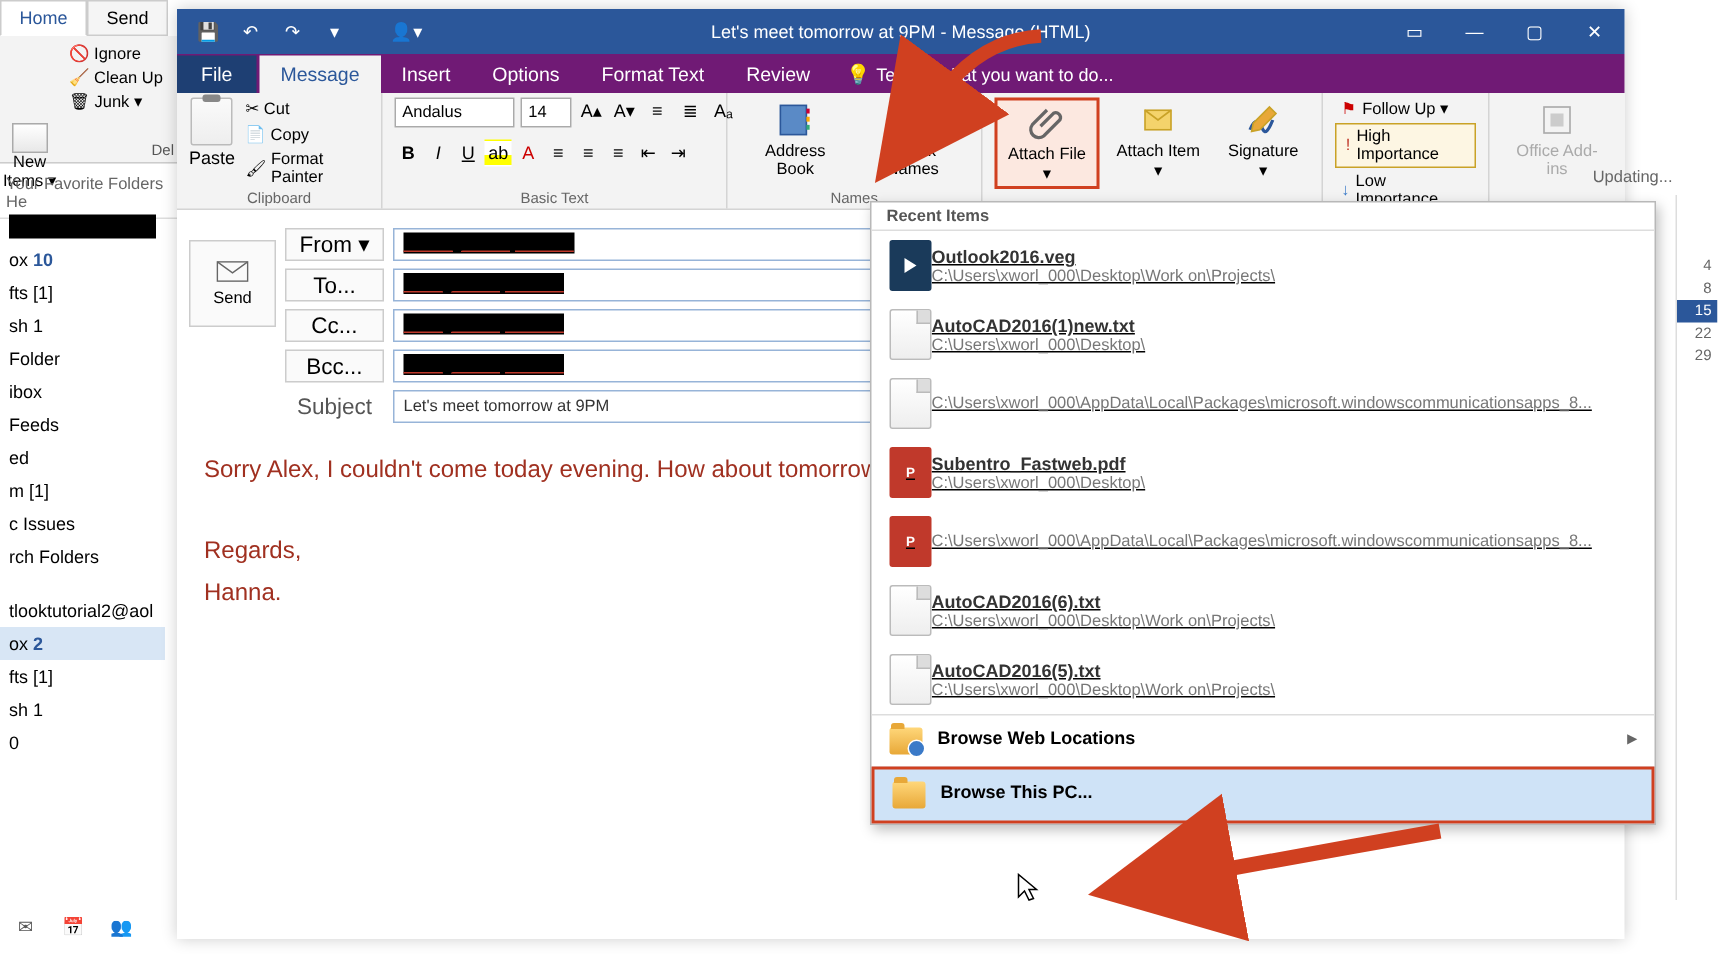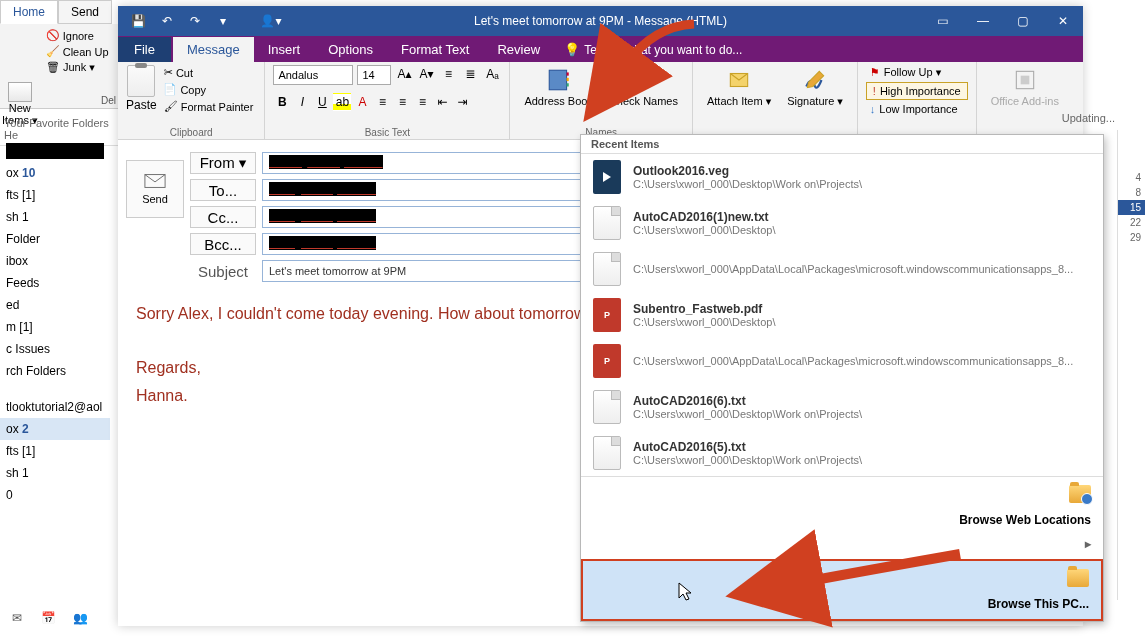--- a/index.html
+++ b/index.html
@@ -257,6 +257,12 @@
 
     <div class="rgroup">
       <div class="rgroup-body">
+        <div class="big-btn highlighted">
+          <svg viewBox="0 0 24 24">
+              <path d="M8 14 l8 -8 a3 3 0 0 1 4 4 l-10 10 a5 5 0 0 1 -7 -7 l9 -9" stroke="#666" stroke-width="2" fill="none"></path>
+            </svg>
+          <span>Attach File ▾</span>
+        </div>
         <div class="big-btn">
           <svg viewBox="0 0 24 24">
               <rect x="4" y="6" width="16" height="12" fill="#f4d36b" stroke="#c9a227"></rect>

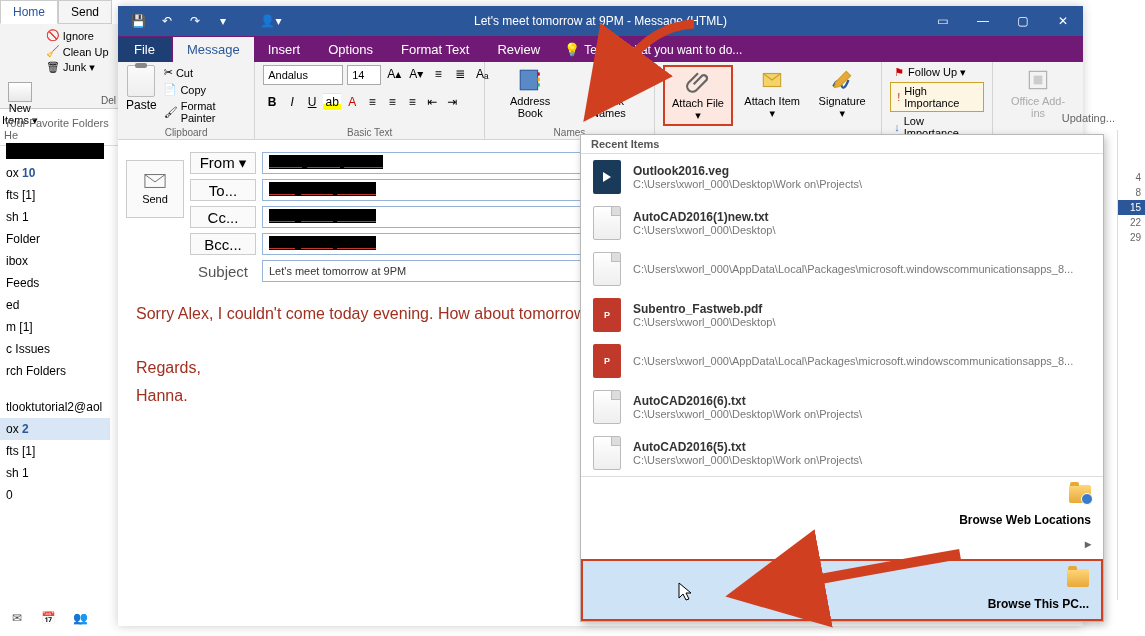--- a/index.html
+++ b/index.html
@@ -82,7 +82,7 @@
 .attach-dropdown { position:absolute; top:134px; left:580px; width:524px; background:#fff; border:1px solid #b8b8b8; box-shadow:2px 3px 8px rgba(0,0,0,0.25); z-index:50; }
 .attach-header { display:flex; justify-content:space-between; padding:3px 10px 3px 10px; font-size:11px; font-weight:600; color:#555; border-bottom:1px solid #ddd; }
 .attach-list { max-height:380px; overflow:hidden; }
-.attach-item { display:flex; align-items:center; gap:12px; padding:6px 12px; cursor:pointer; }
+.attach-item { display:flex; align-items:center; padding:6px 12px; cursor:pointer;text-decoration:underline; }
 .file-icon { width:28px; height:34px; display:flex; align-items:center; justify-content:center; }
 .file-icon.doc { background:linear-gradient(#fff,#eee); border:1px solid #bbb; border-radius:2px; position:relative; }
 .file-icon.doc::before { content:""; position:absolute; top:0; right:0; width:8px; height:8px; background:#ddd; border-left:1px solid #bbb; border-bottom:1px solid #bbb; }

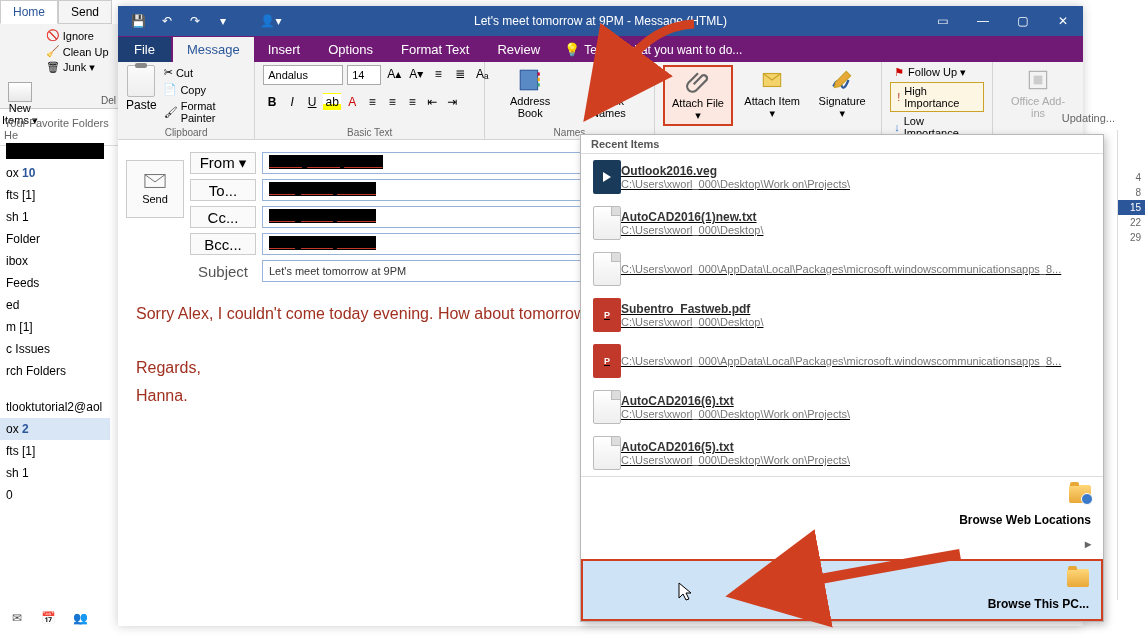--- a/index.html
+++ b/index.html
@@ -92,7 +92,7 @@
 .file-meta { flex:1; overflow:hidden; }
 .file-name { font-size:12px; font-weight:600; color:#333; }
 .file-path { font-size:11px; color:#777; white-space:nowrap; overflow:hidden; text-overflow:ellipsis; }
-.attach-footer-item { display:flex; align-items:flex-end; gap:10px; padding:8px 12px; font-size:12px; font-weight:600; border-top:1px solid #ddd; cursor:pointer;flex-direction:column; }
+.attach-footer-item { display:flex; align-items:flex-start; gap:10px; padding:8px 12px; font-size:12px; font-weight:600; border-top:1px solid #ddd; cursor:pointer; }
 .attach-footer-item.browse-pc { background:#cfe3f7; border:2px solid #d04020; position:relative; }
 .folder-icon { width:22px; height:18px; background:linear-gradient(#ffd77a,#e8a838); border-radius:2px; position:relative; }
 .folder-icon::before { content:""; position:absolute; top:-3px; left:1px; width:9px; height:4px; background:#e8a838; border-radius:2px 2px 0 0; }

